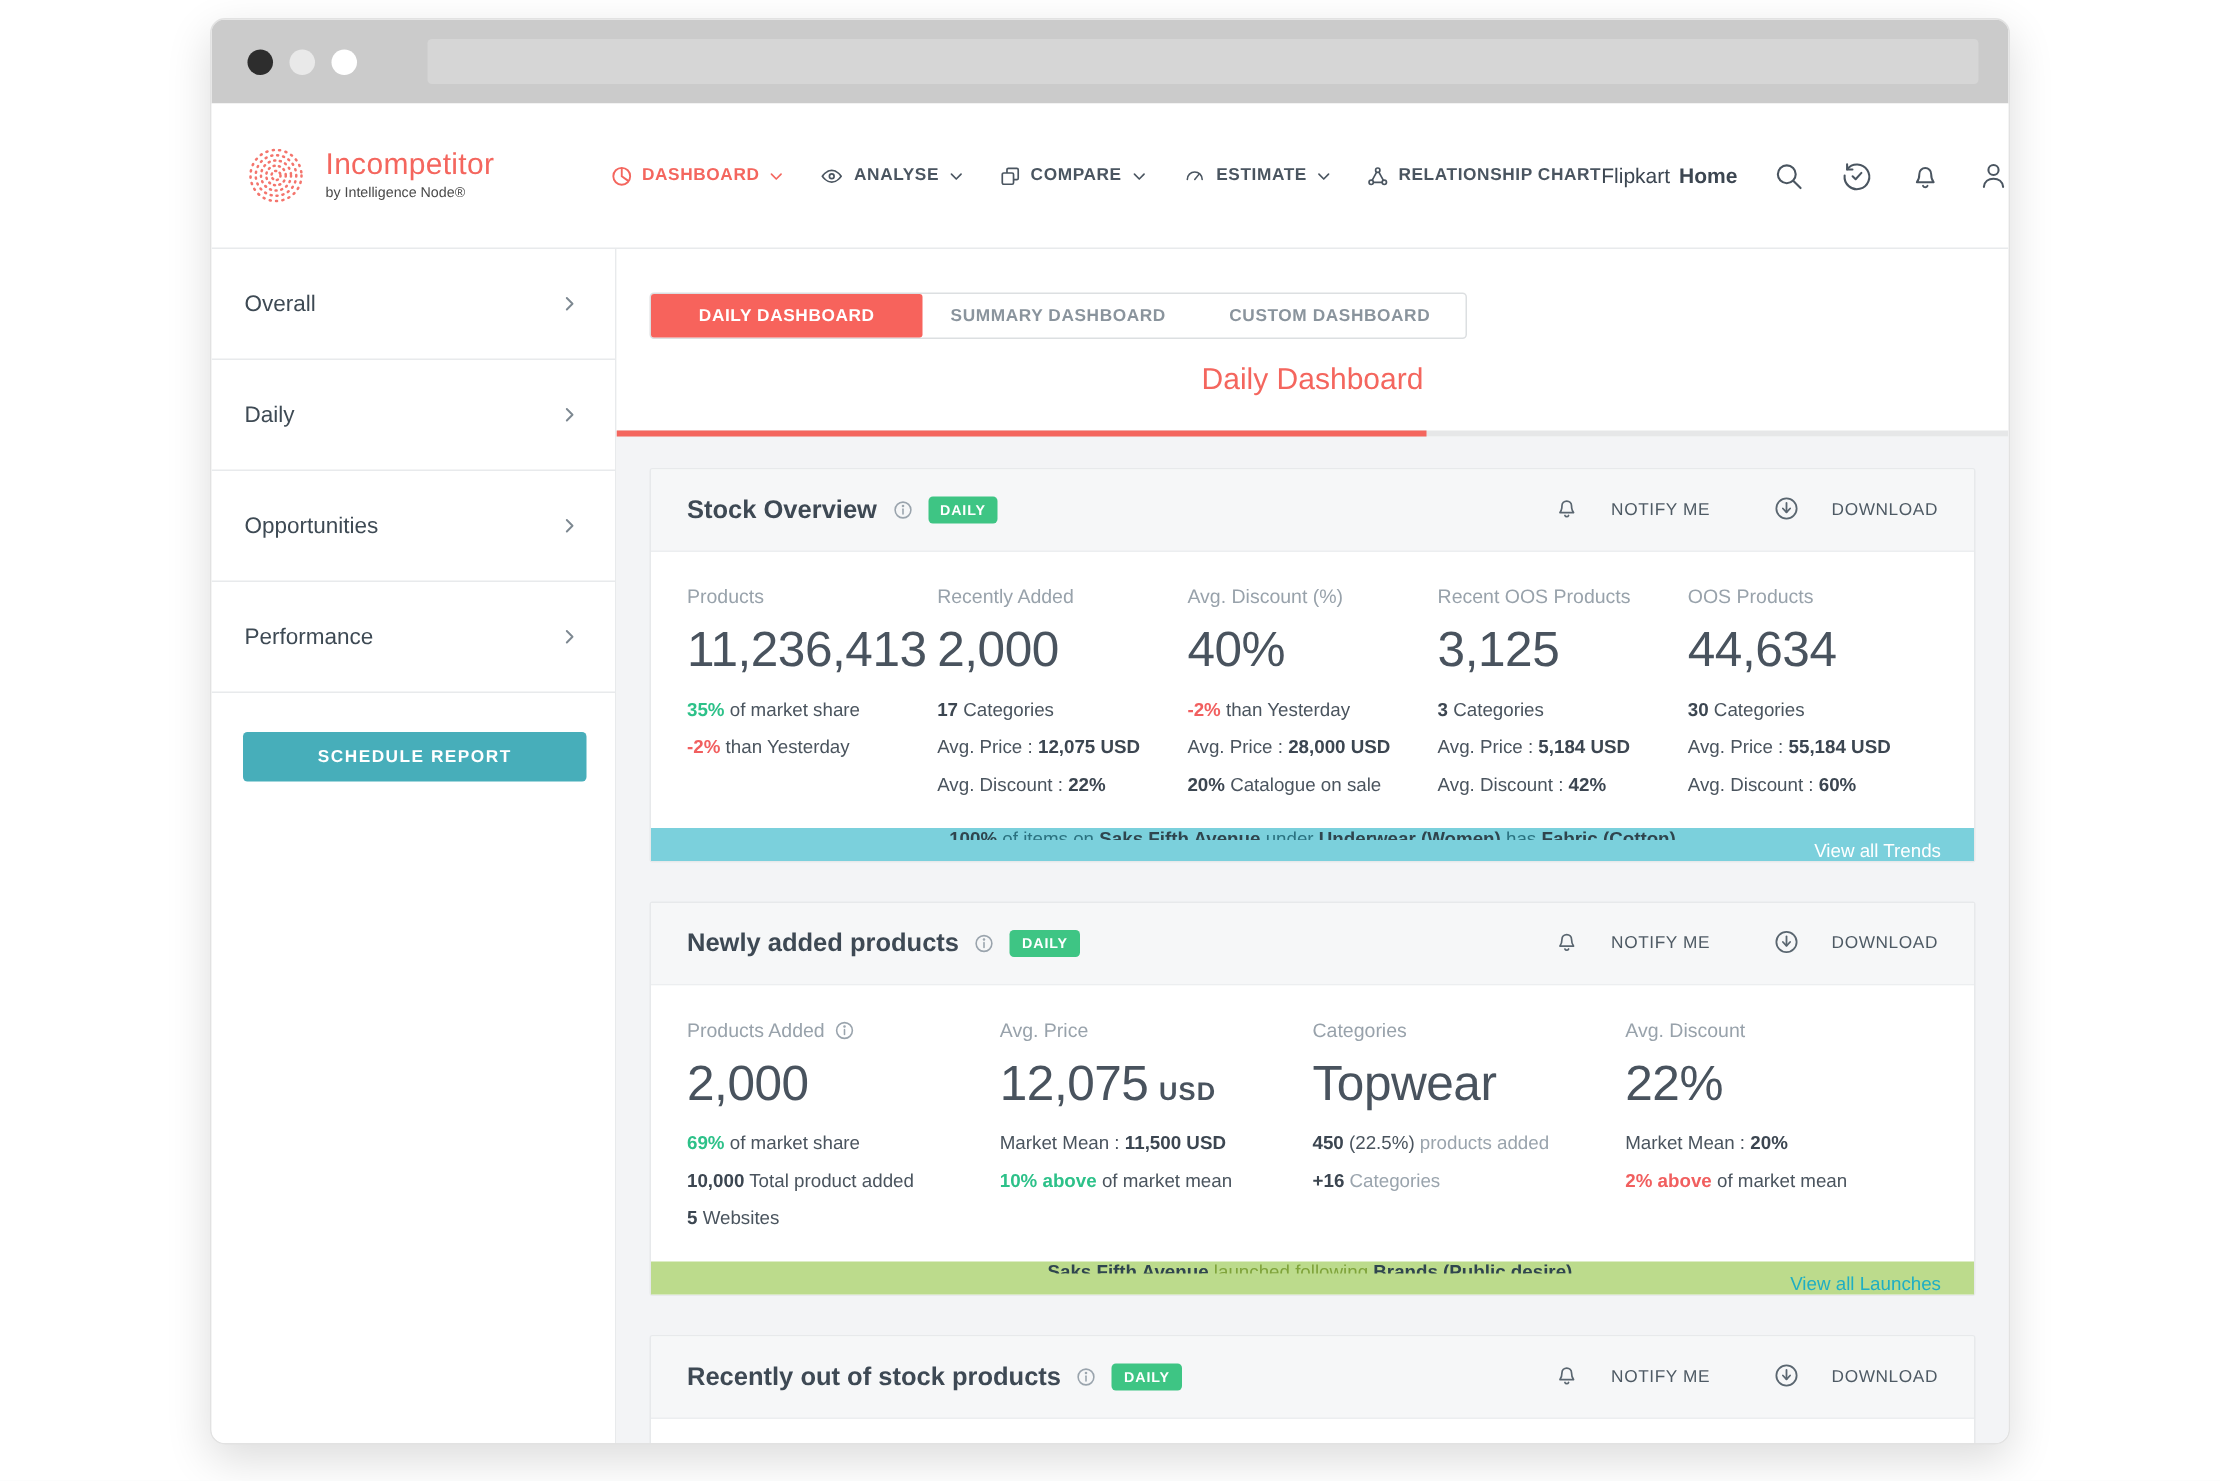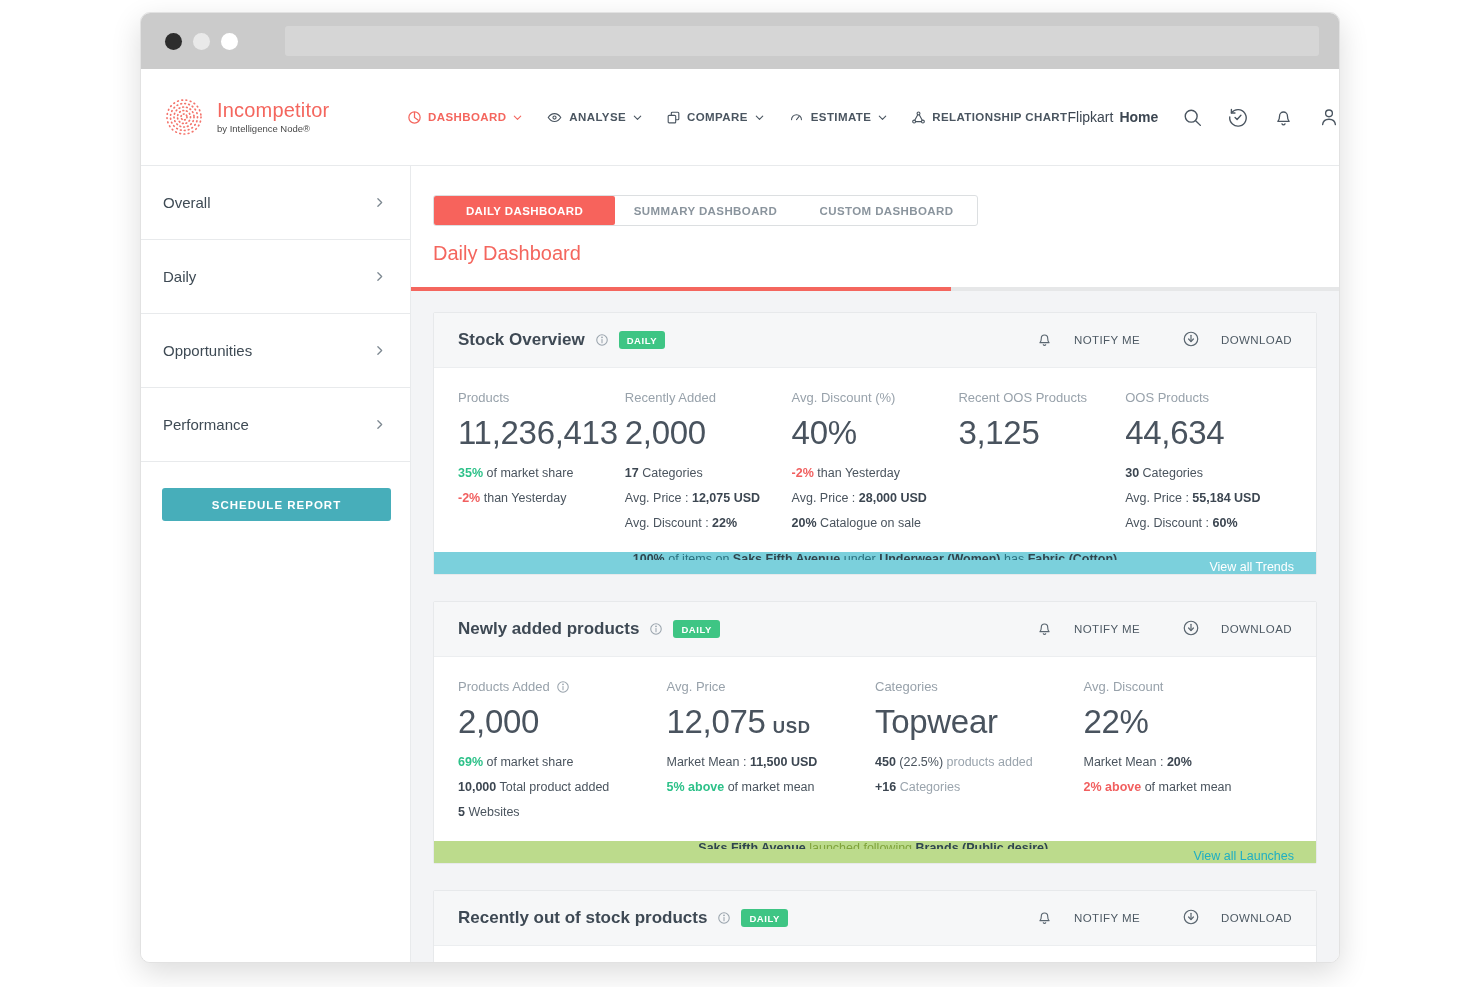--- a/index.html
+++ b/index.html
@@ -47,7 +47,7 @@
     font-family:"Liberation Sans","DejaVu Sans",sans-serif; }
 
   .main { flex:1; background:#f3f4f6; min-width:0; overflow:hidden; display:flex; flex-direction:column; }
-  .main-top { background:#fff; height:125px; flex:none; position:relative; padding:29px 22px 0; }
+  .main-top { background:#fff; height:125px; flex:none; position:relative; padding:29px 22px 0;text-align:center; }
   .main-top::after { content:""; position:absolute; left:0; right:0; bottom:0; height:4px; background:#e6e7e8; }
   .red-underline { position:absolute; left:0; bottom:0; width:540px; height:4px; background:#f4665e; z-index:1; }
   .tabs { display:flex; width:545px; border:1px solid #dcdfe1; border-radius:3px; background:#fff; height:31px; }

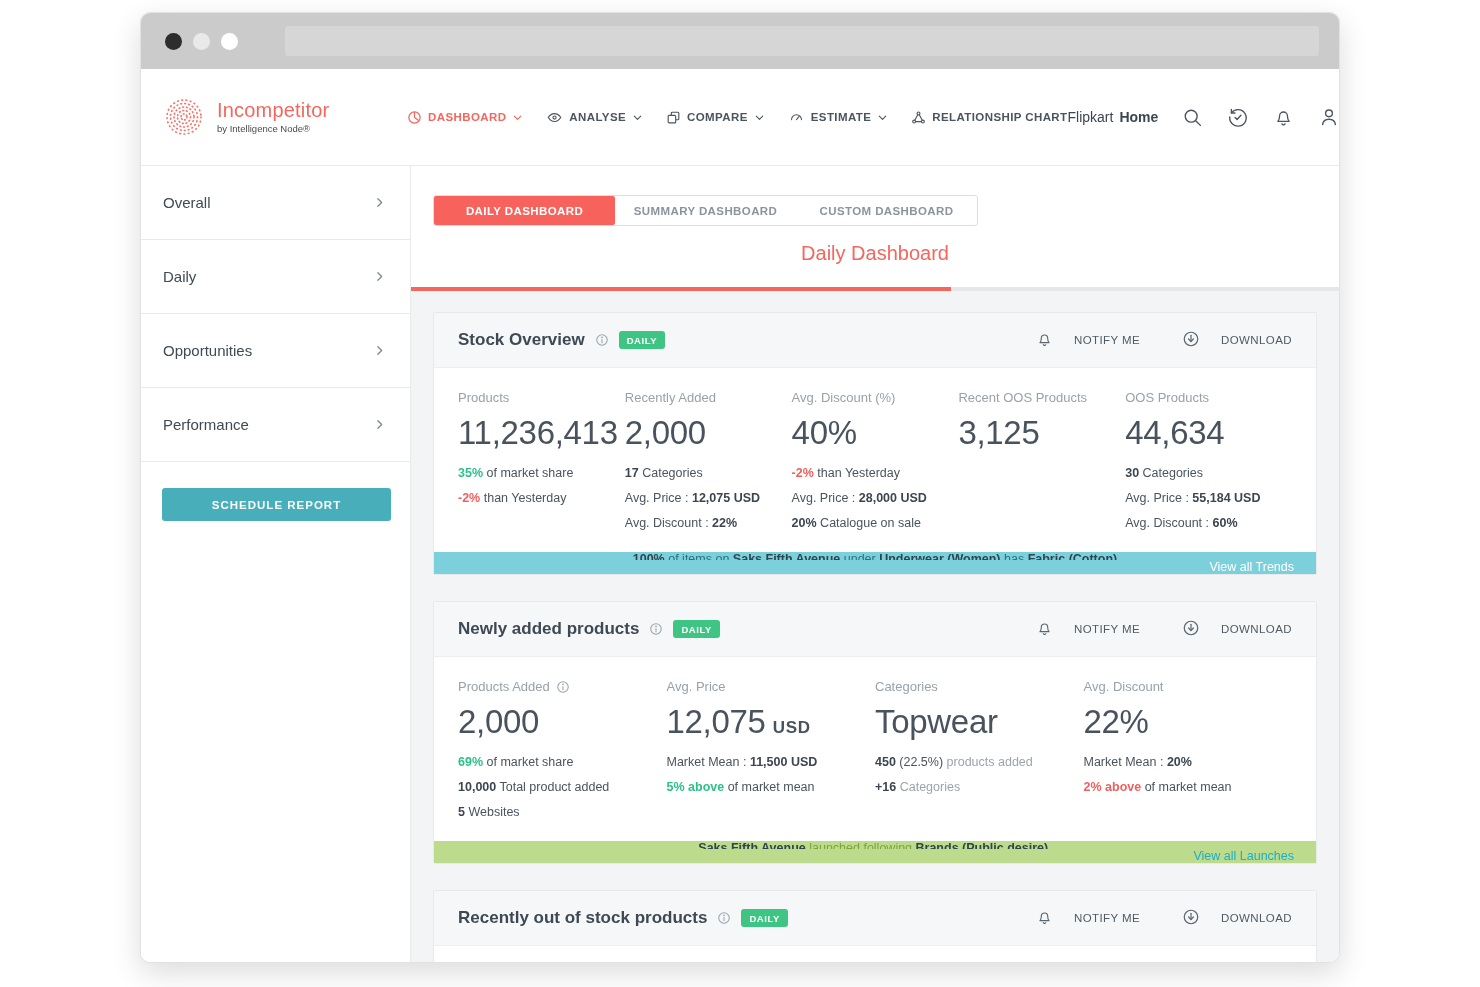--- a/index.html
+++ b/index.html
@@ -355,6 +355,11 @@
                   <div class="metric-value">
                     <span>3,125</span>
                   </div>
+                  <div class="metric-lines">
+                    <div class="metric-line"><span class="m-bold">3</span><span class="m-plain"> Categories</span></div>
+                    <div class="metric-line"><span class="m-plain">Avg. Price : </span><span class="m-bold">5,184 USD</span></div>
+                    <div class="metric-line"><span class="m-plain">Avg. Discount : </span><span class="m-bold">42%</span></div>
+                  </div>
                 </div>
                 <div class="metric">
                   <div class="metric-label">

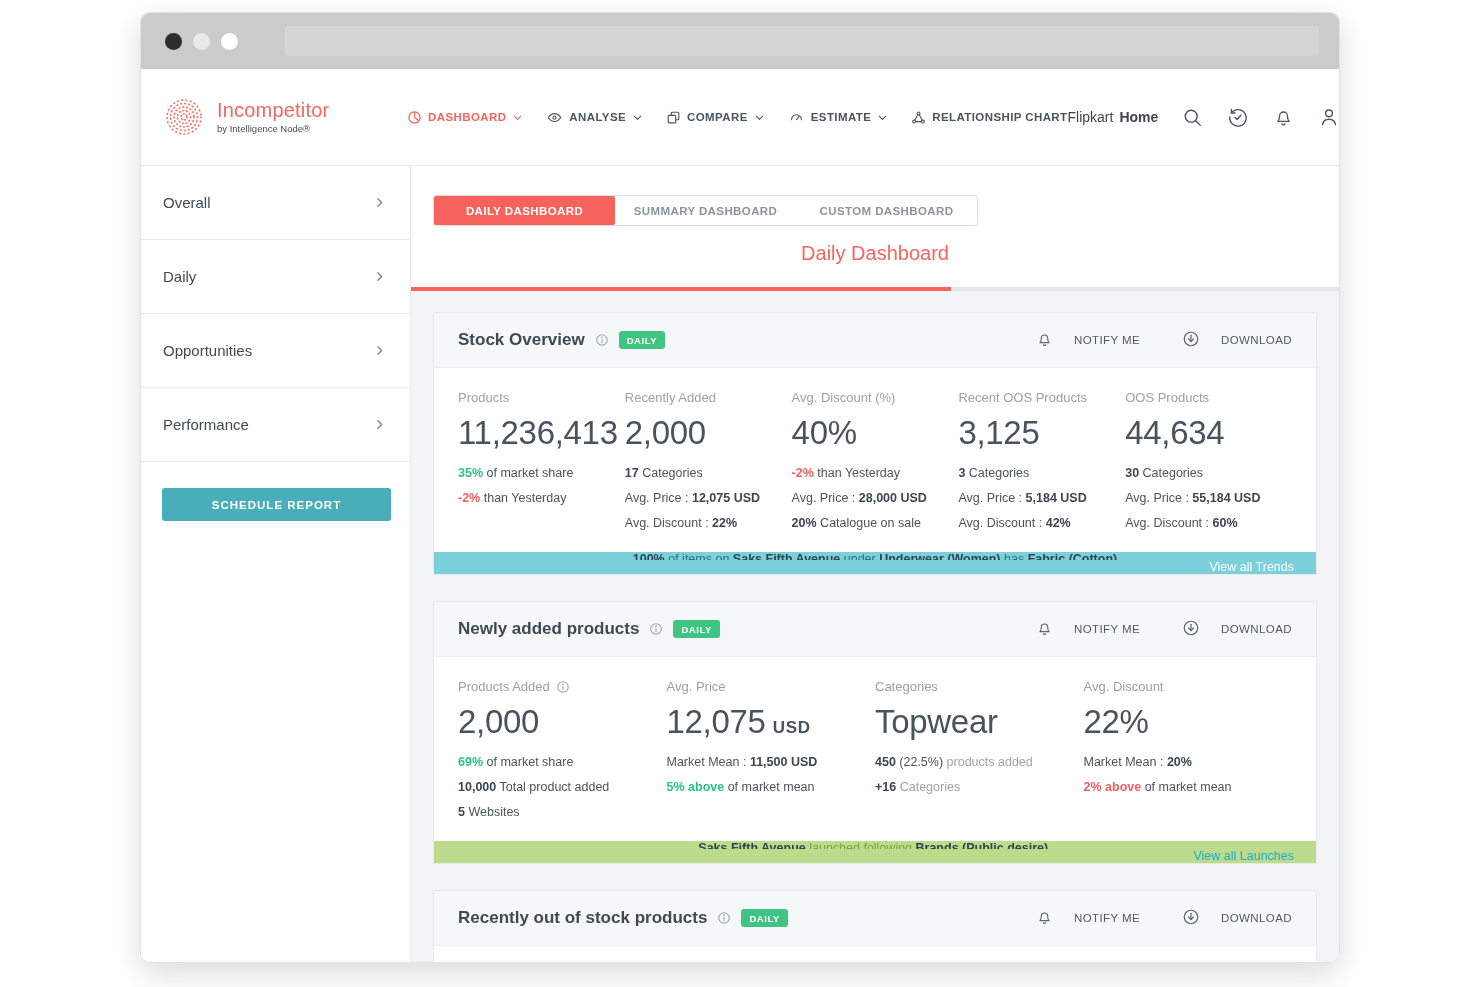--- a/index.html
+++ b/index.html
@@ -440,7 +440,7 @@
                   </div>
                   <div class="metric-lines">
                     <div class="metric-line"><span class="m-plain">Market Mean : </span><span class="m-bold">11,500 USD</span></div>
-                    <div class="metric-line"><span class="m-green">5% above</span><span class="m-plain"> of market mean</span></div>
+                    <div class="metric-line"><span class="m-green">10% above</span><span class="m-plain"> of market mean</span></div>
                   </div>
                 </div>
                 <div class="metric">

